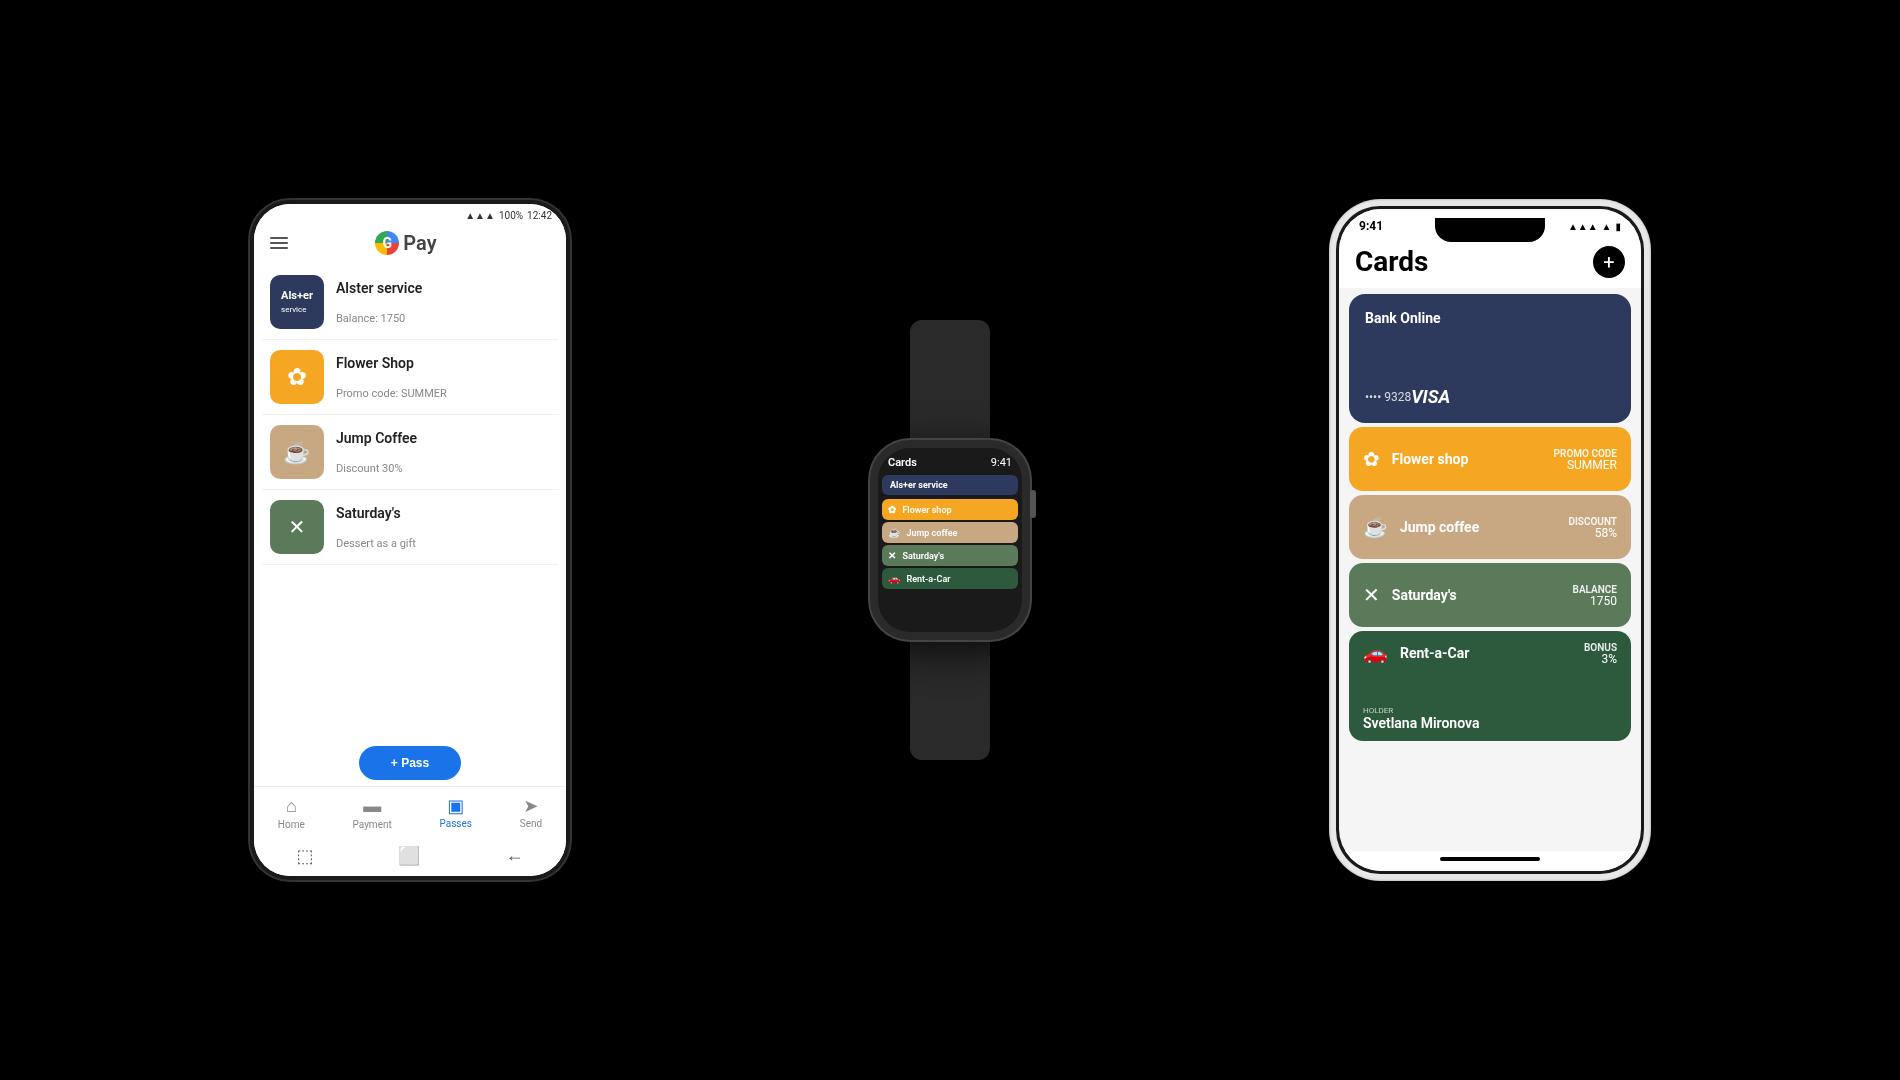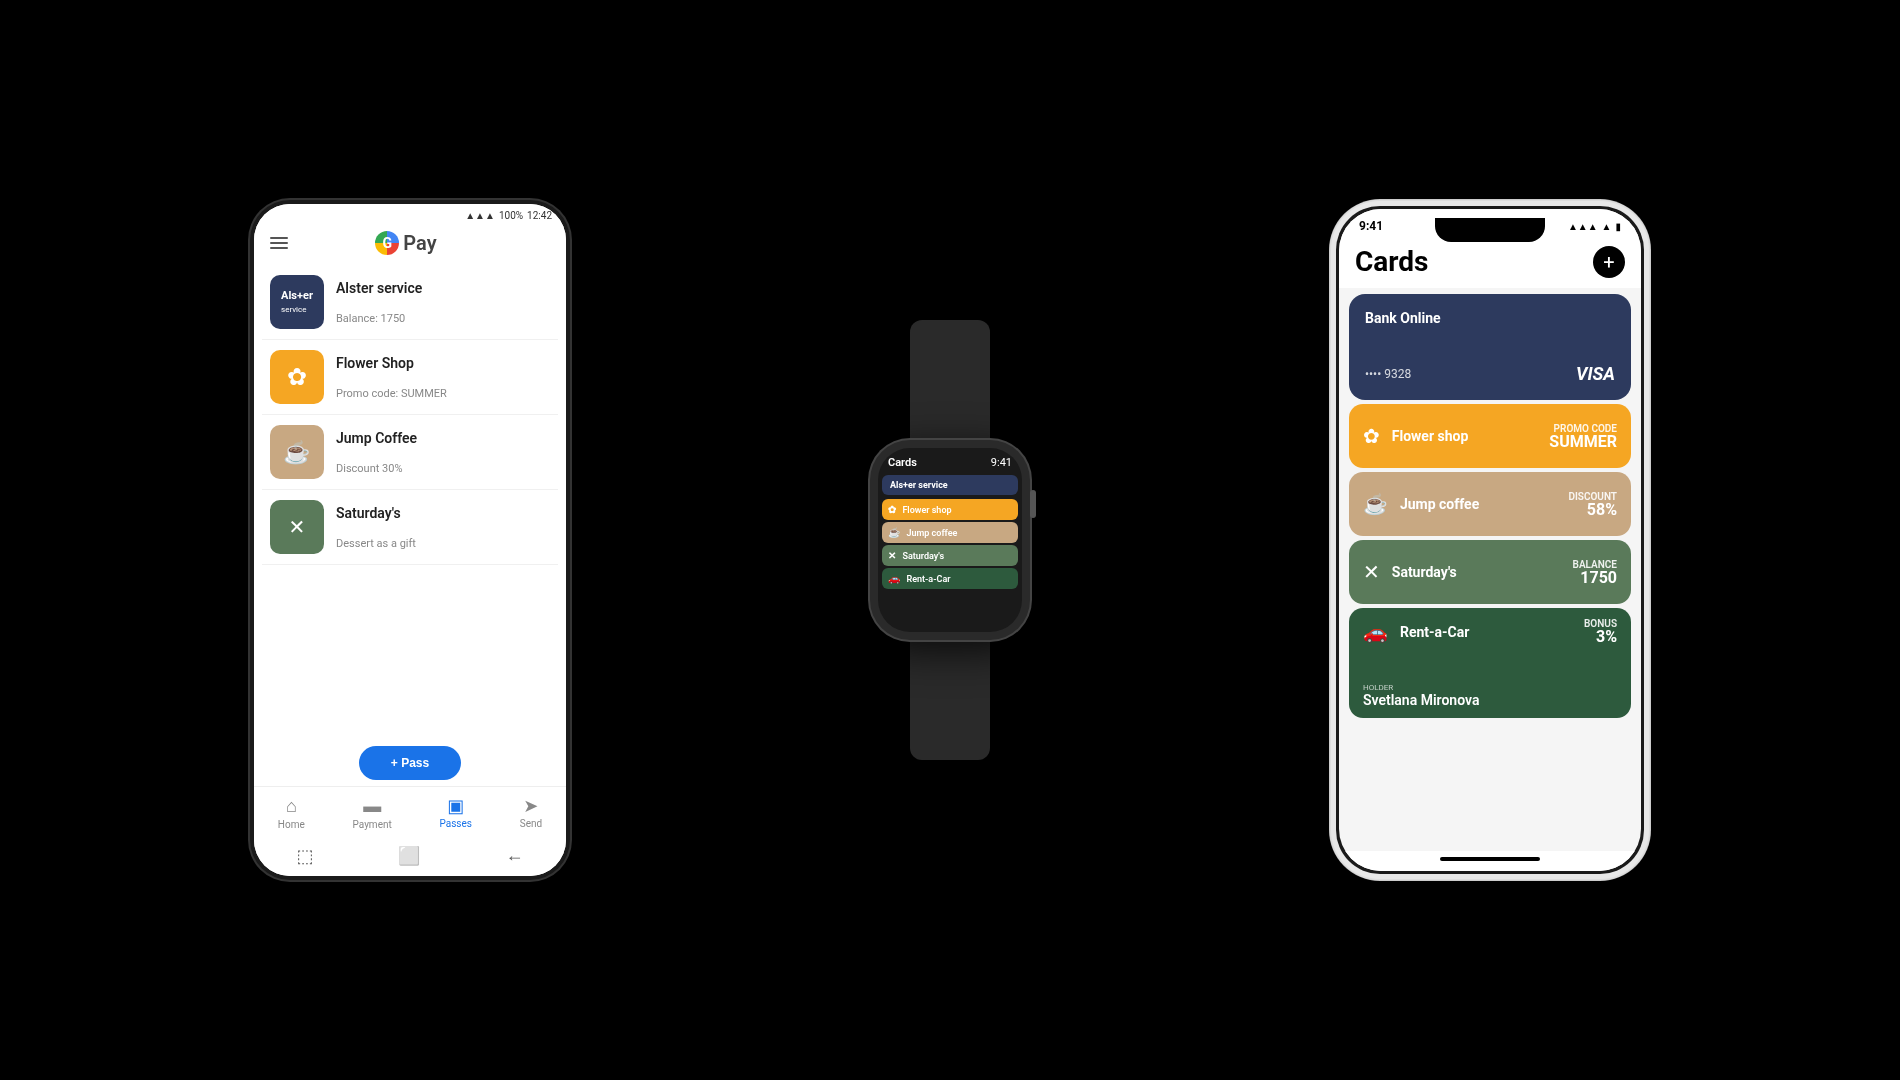--- a/index.html
+++ b/index.html
@@ -334,7 +334,7 @@
       border-radius: 16px;
       padding: 16px;
       color: #fff;
-      height: 106px;
+      height: 129px;
       display: flex;
       flex-direction: column;
       justify-content: space-between;

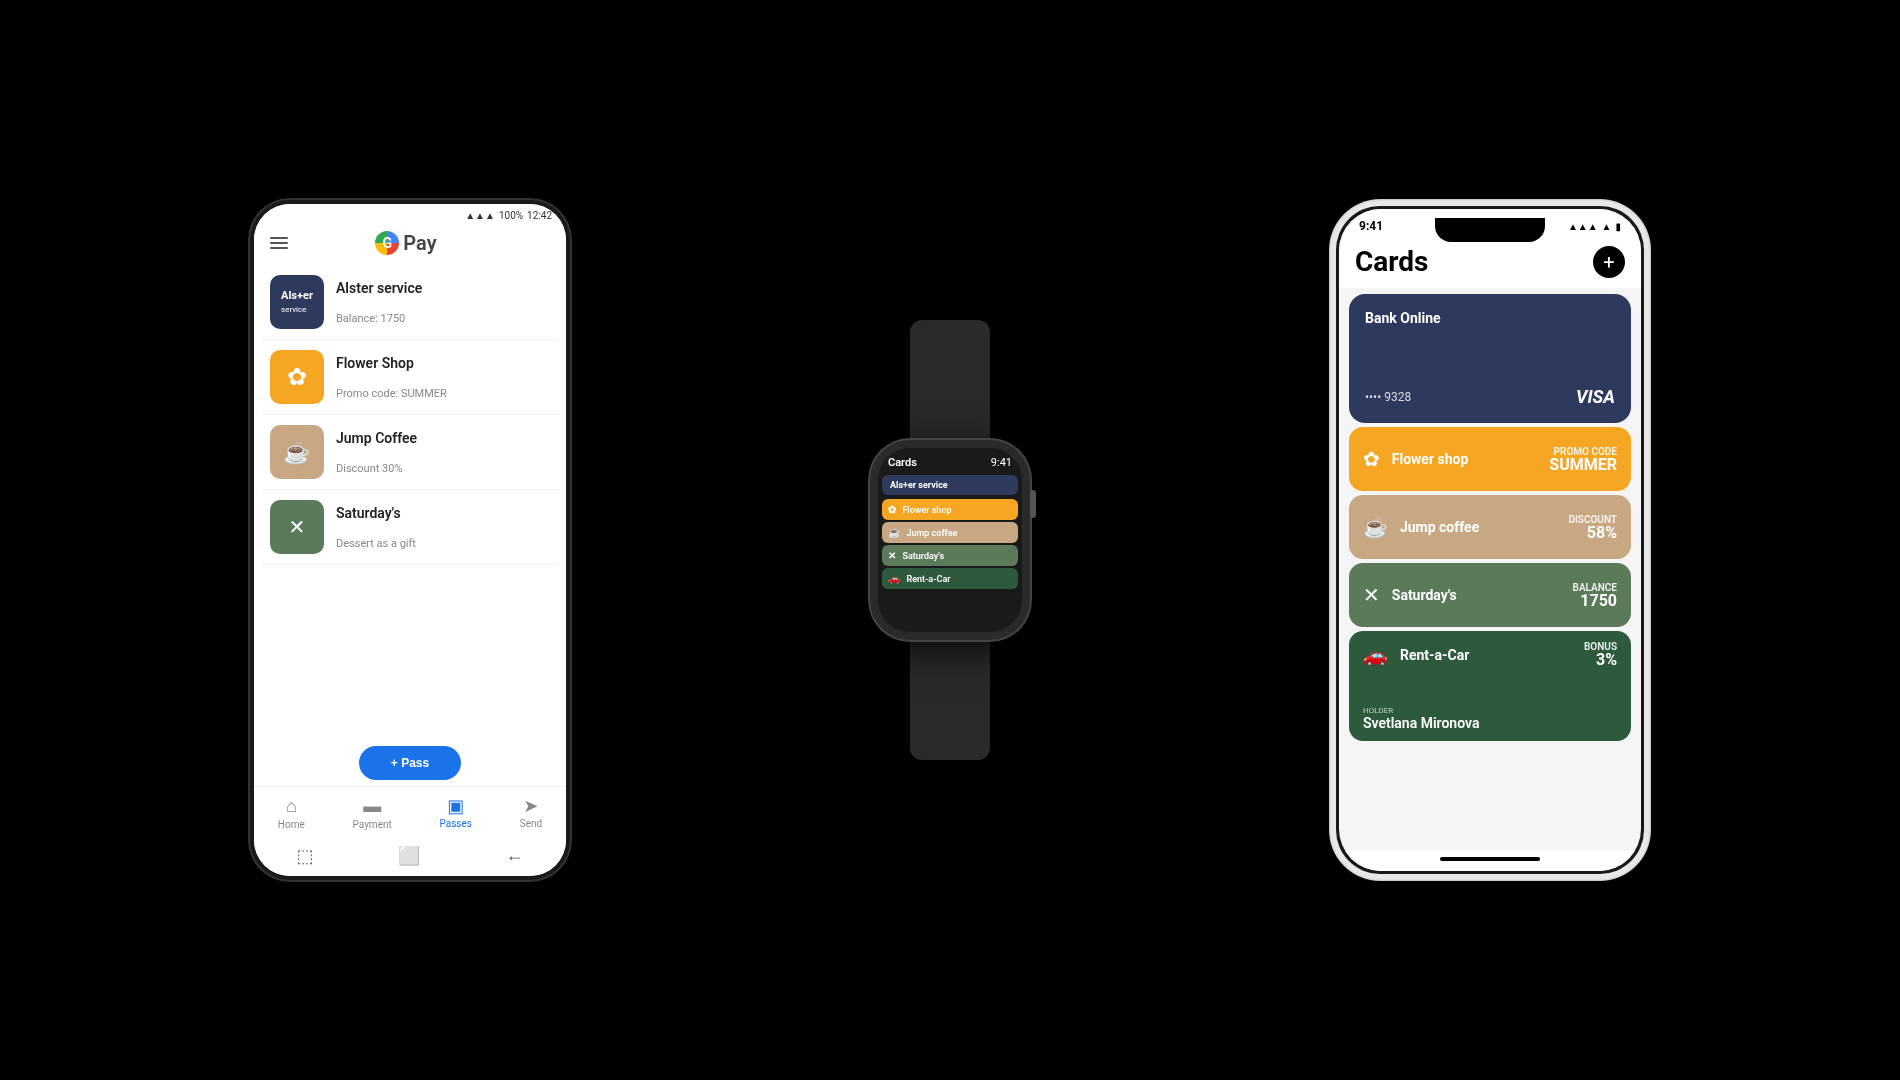--- a/index.html
+++ b/index.html
@@ -340,7 +340,7 @@
       justify-content: space-between;
     }
     .bank-card-name { font-size: 14px; font-weight: 700; }
-    .bank-card-bottom { display: flex; justify-content: space-between; align-items: center; }
+    .bank-card-bottom { display: flex; align-items: center; }
     .bank-card-number { font-size: 12px; color: rgba(255,255,255,0.8); }
     .visa-text { font-size: 18px; font-style: italic; font-weight: 700; color: #fff; }
 

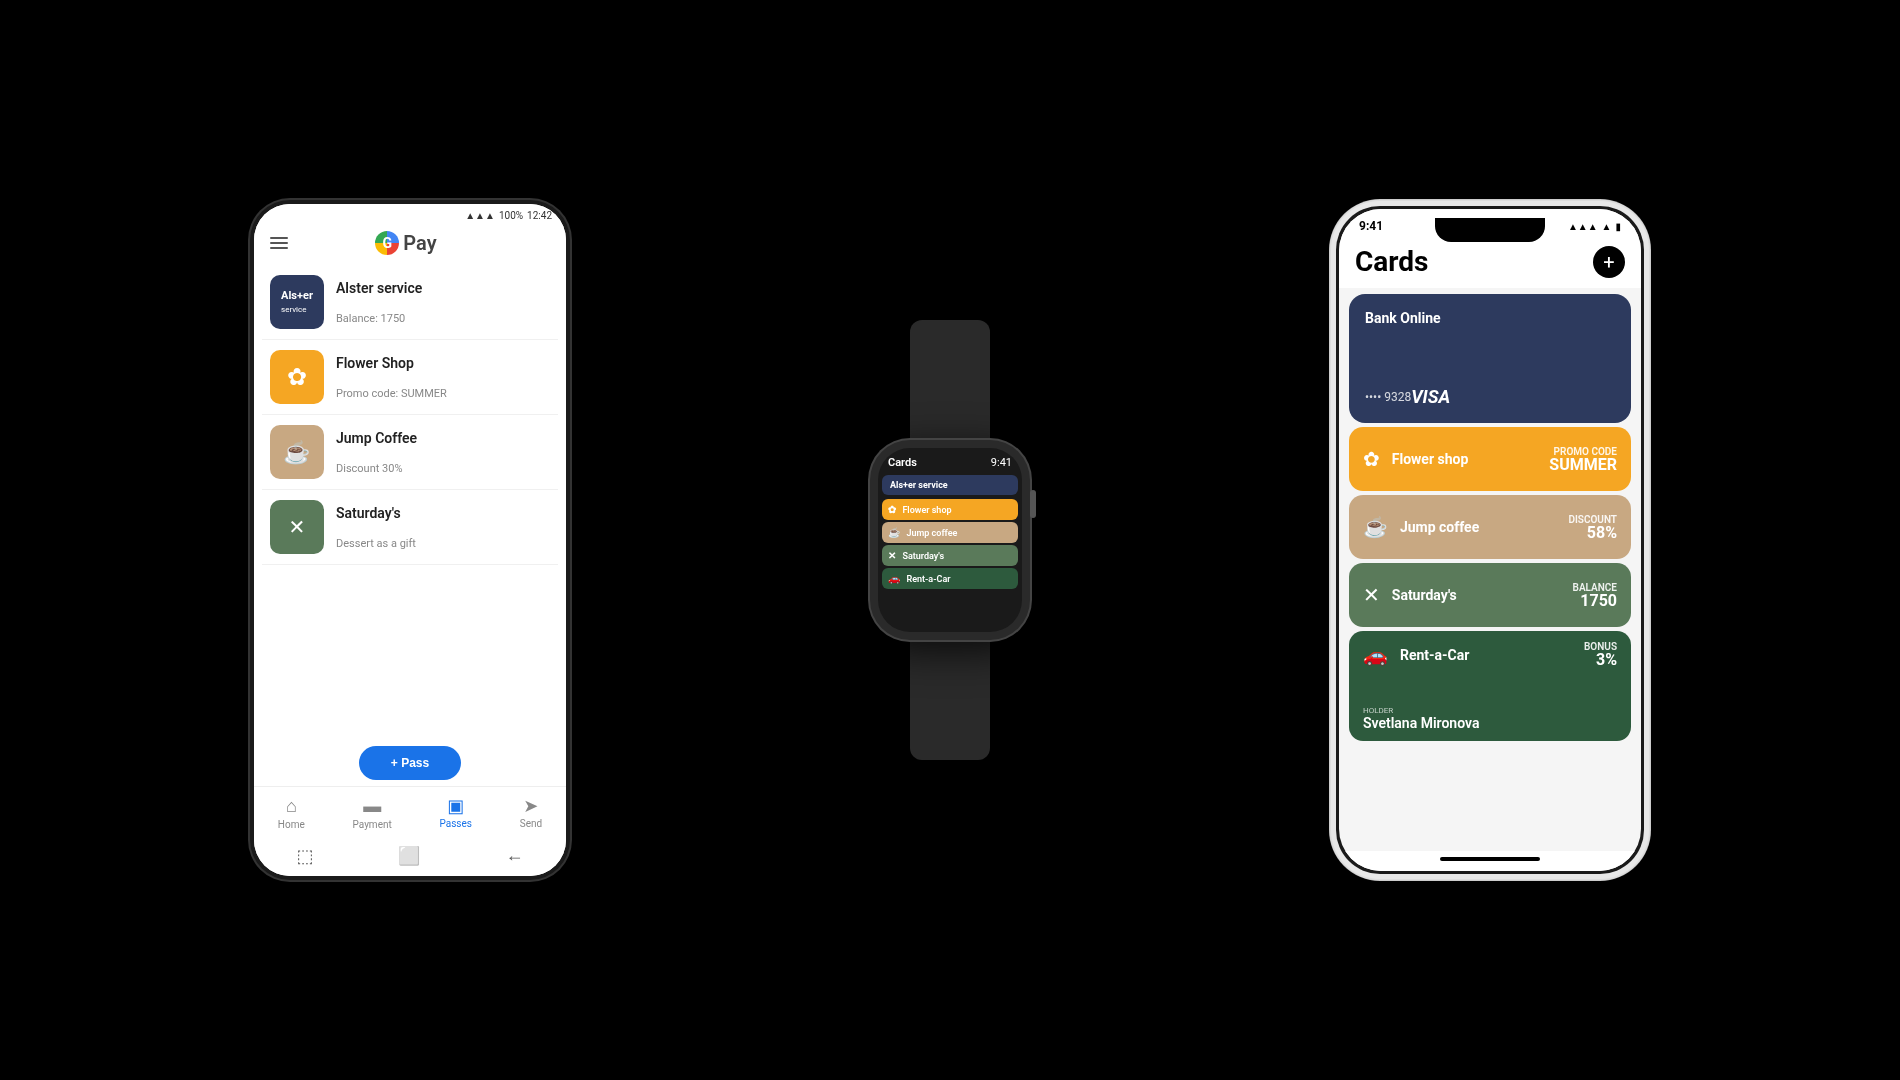--- a/index.html
+++ b/index.html
@@ -361,7 +361,7 @@
       text-align: right;
     }
     .loyalty-badge-label { font-size: 10px; font-weight: 600; opacity: 0.9; text-transform: uppercase; }
-    .loyalty-badge-value { font-size: 16px; font-weight: 700; line-height: 1; }
+    .loyalty-badge-value { font-size: 12px; font-weight: 400; line-height: 1; }
 
     
     .rent-card {

